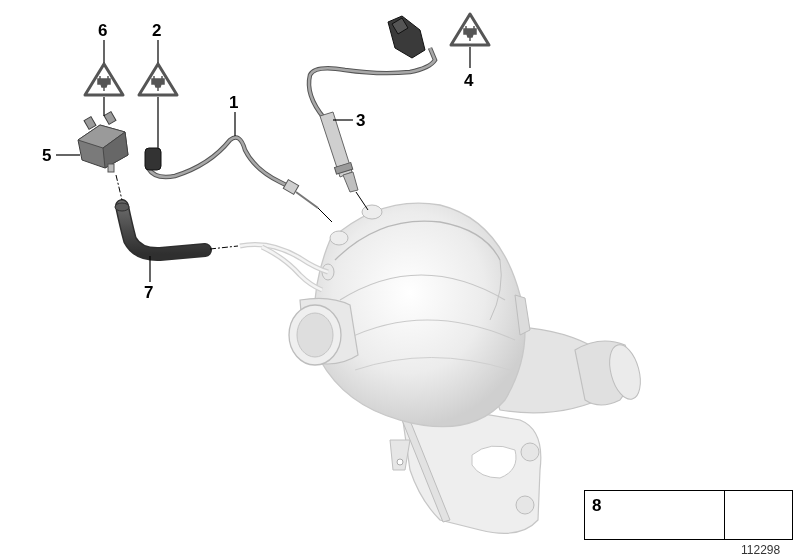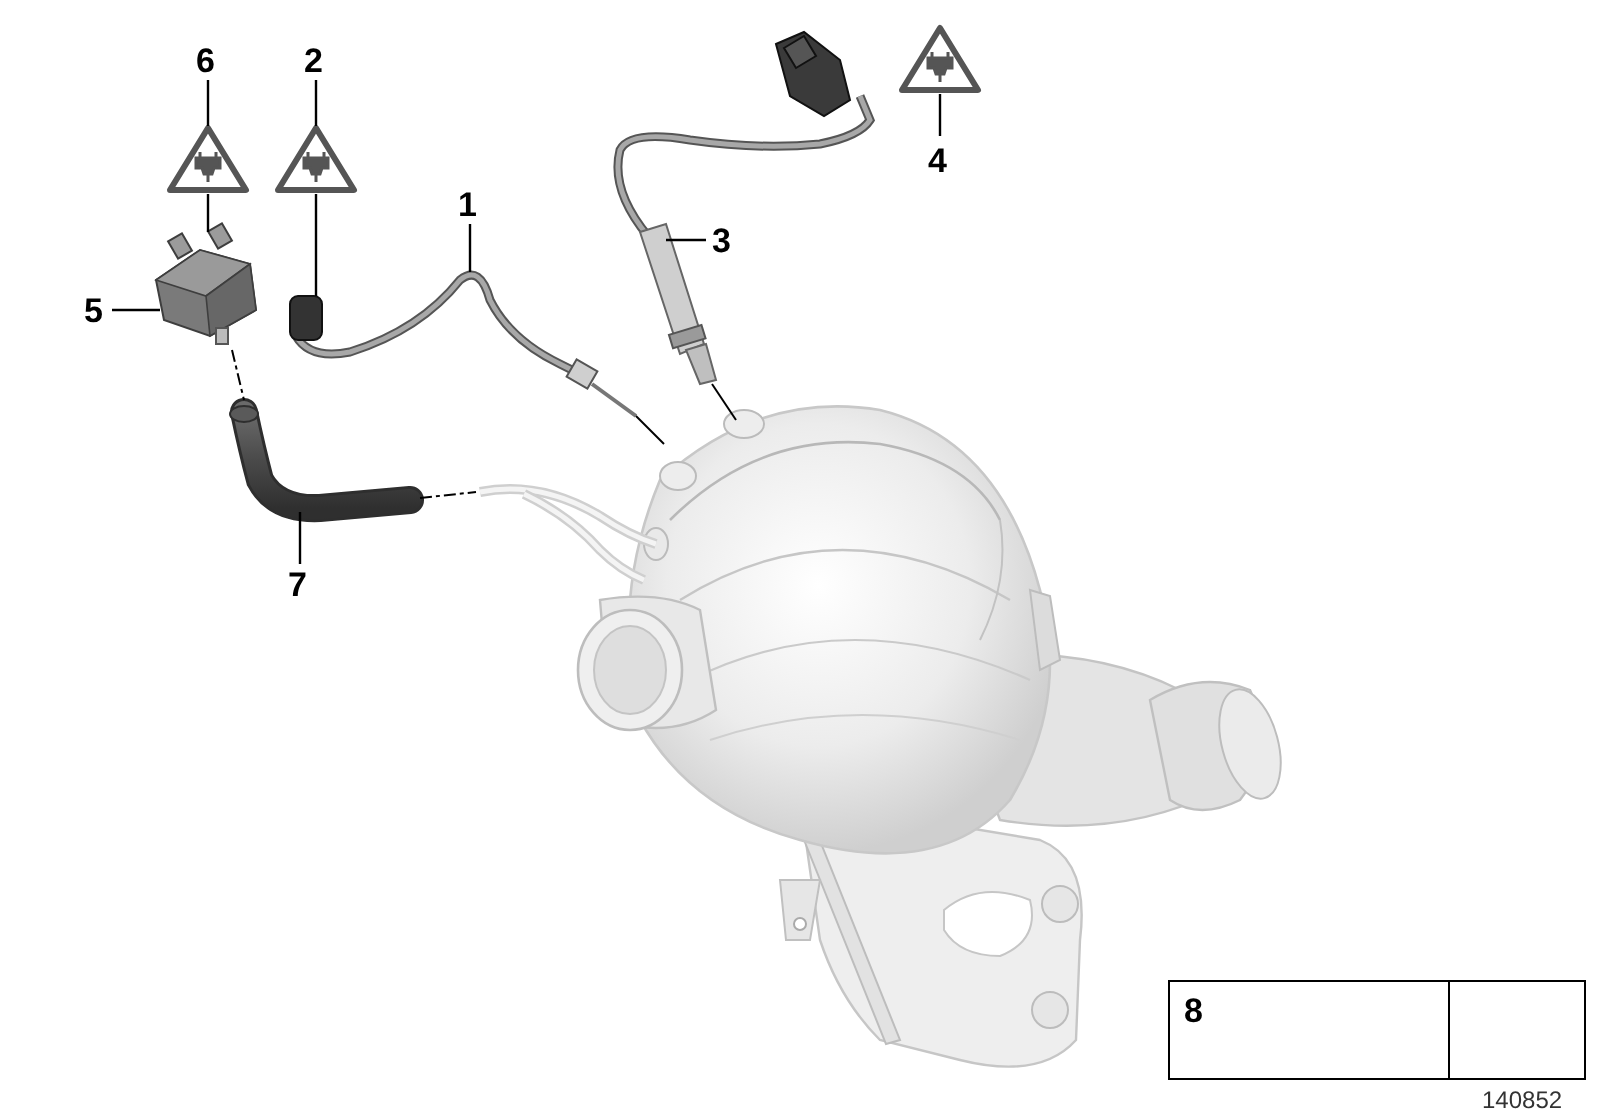--- a/index.html
+++ b/index.html
@@ -159,6 +159,6 @@
   <div class="legend-num">8</div>
   <div class="legend-divider"></div>
 </div>
-<div class="ref-id">140852</div>
+<div class="ref-id">112298</div>
 
 </body></html>

